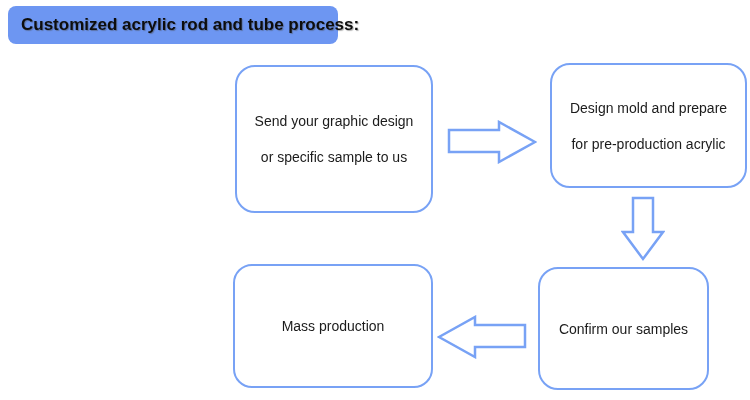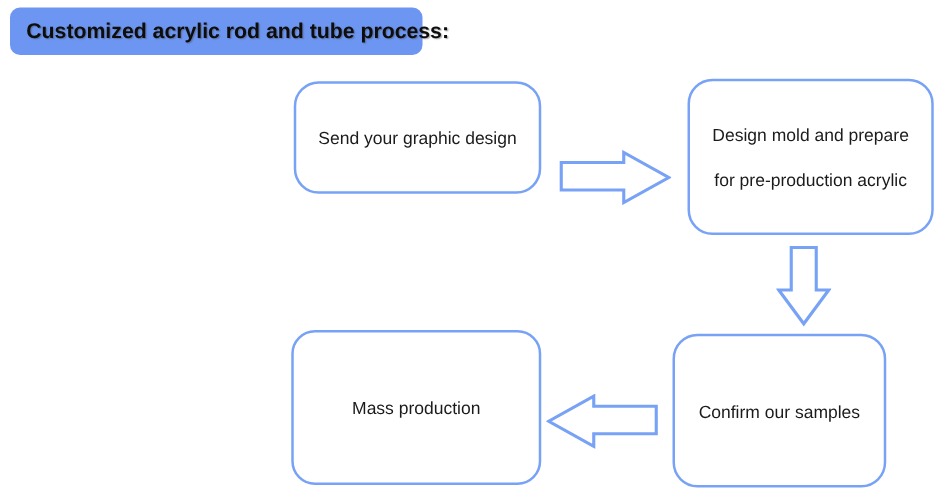--- a/index.html
+++ b/index.html
@@ -47,7 +47,7 @@
   }
   .flow-box .line { line-height: 36px; white-space: nowrap; }
 
-  .box-1 { left: 235px; top: 65px;  width: 198px; height: 90px; }
+  .box-1 { left: 235px; top: 65px;  width: 198px; height: 148px; }
   .box-2 { left: 538px; top: 63px;  width: 197px; height: 125px; margin-left: 12px; }
   .box-3 { left: 538px; top: 267px; width: 171px; height: 123px; }
   .box-4 { left: 233px; top: 264px; width: 200px; height: 124px; border-radius: 19px; }

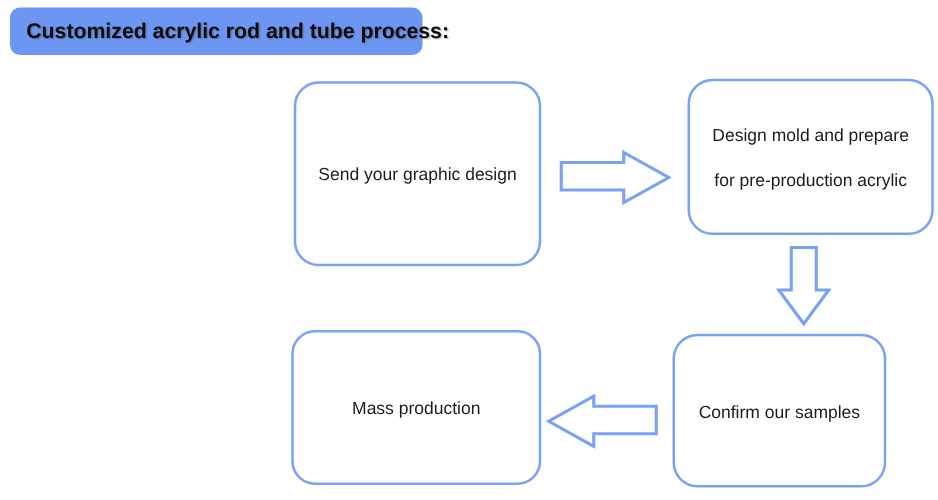--- a/index.html
+++ b/index.html
@@ -72,6 +72,7 @@
 
   <div class="flow-box box-1">
     <div class="line">Send your graphic design</div>
+    <div class="line">or specific sample to us</div>
   </div>
 
   <div class="flow-box box-2">

